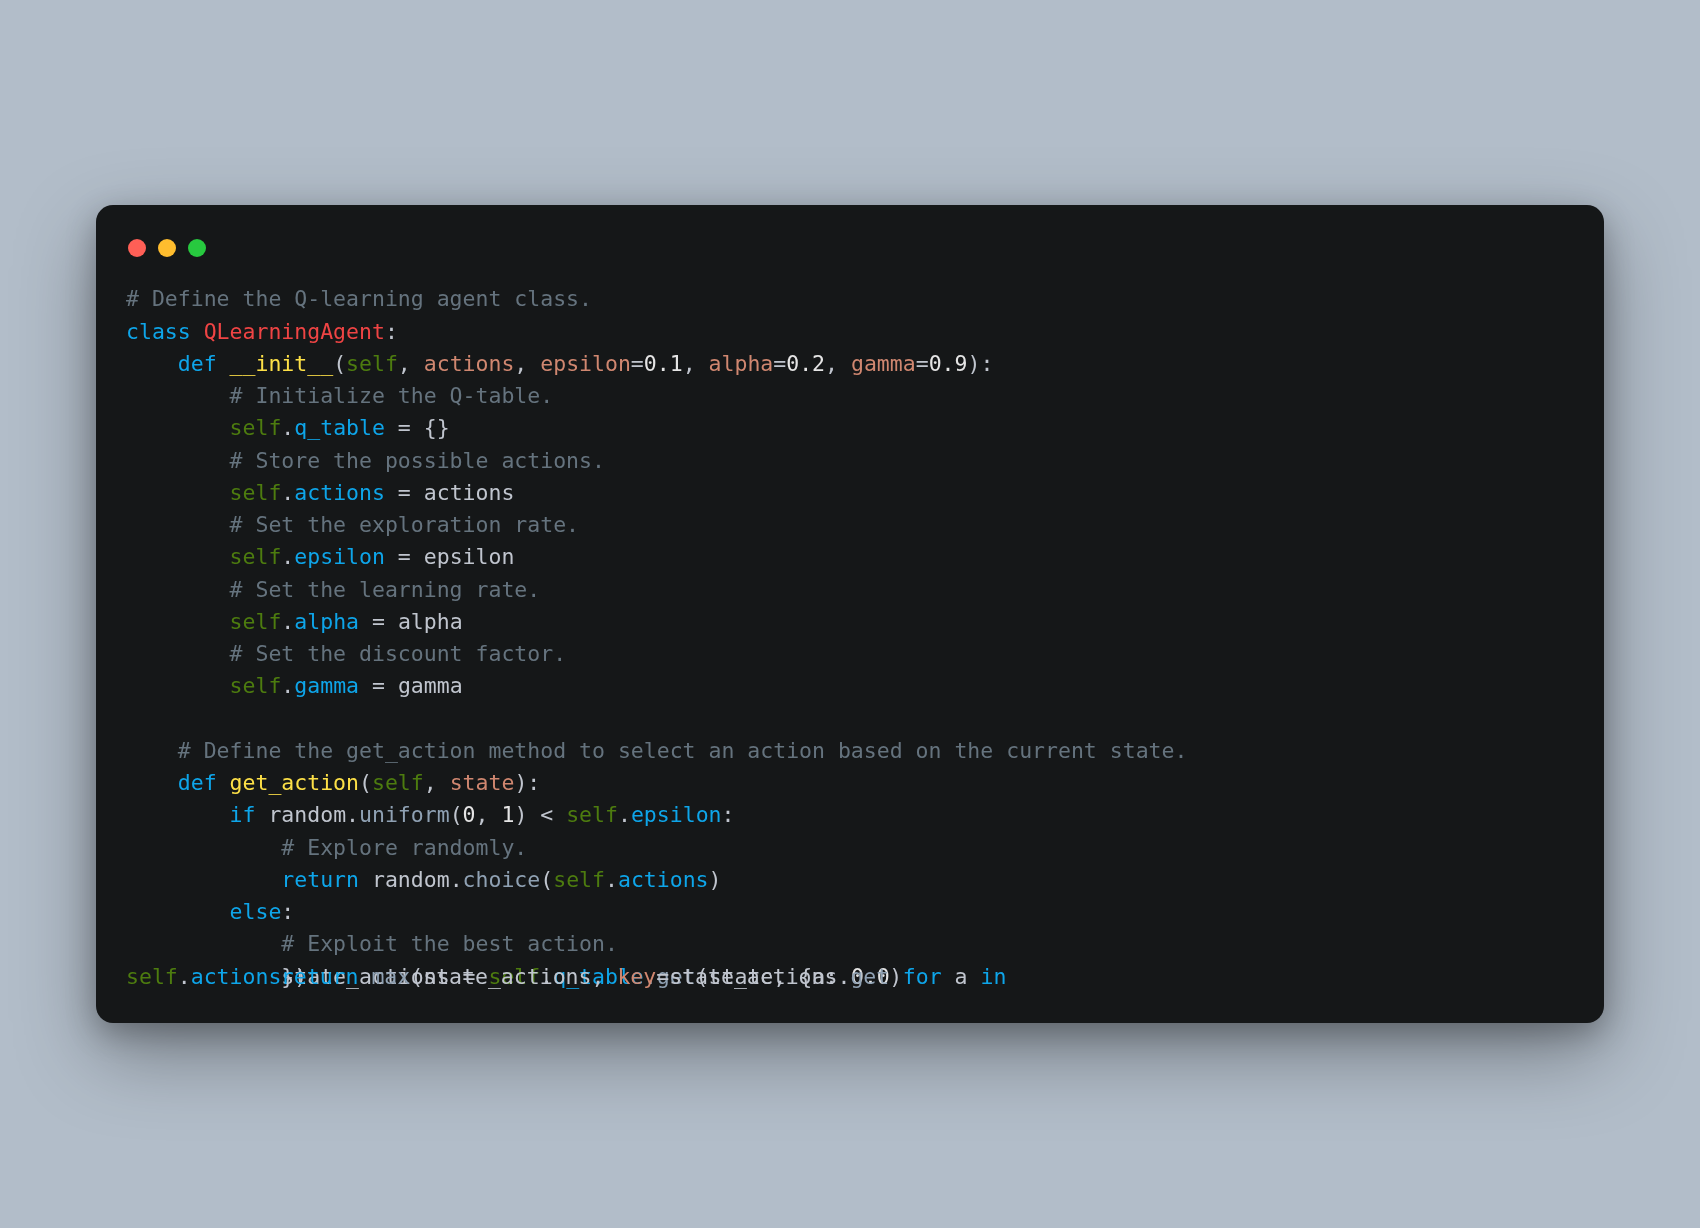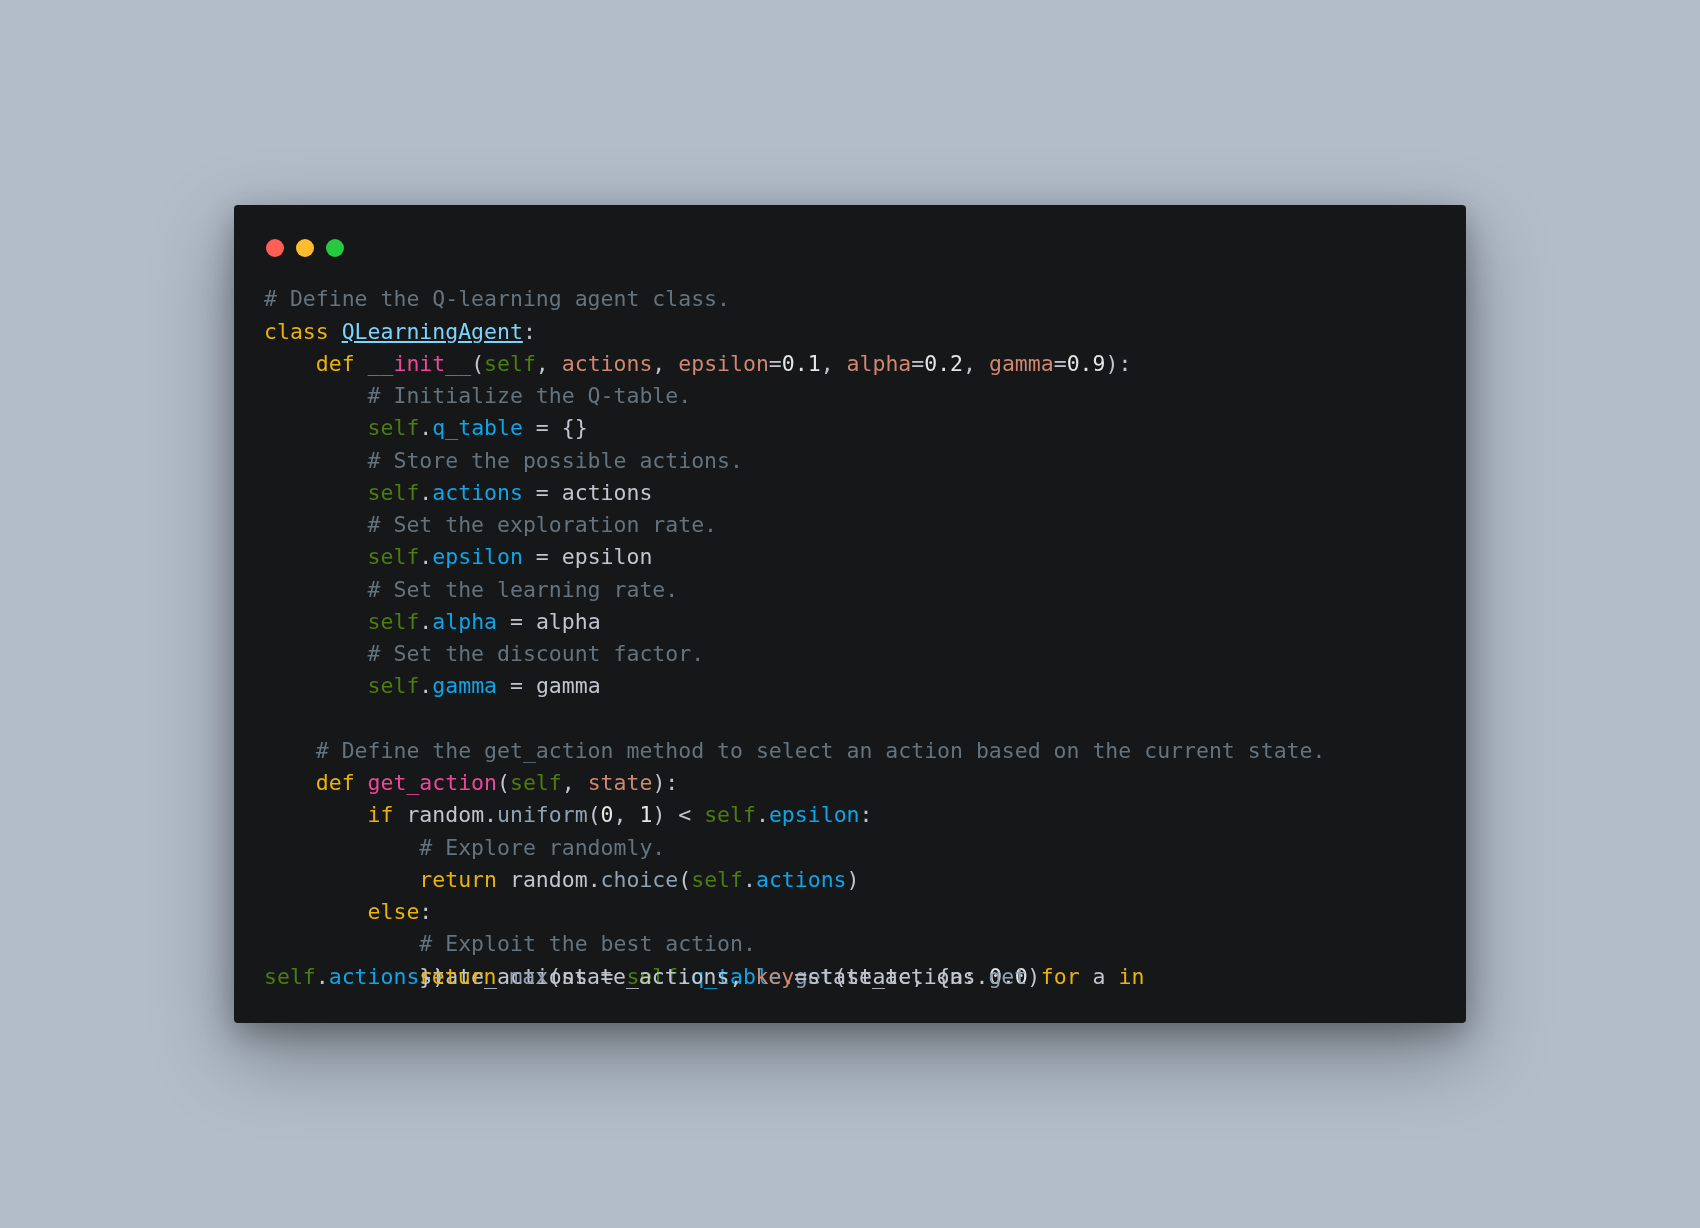--- a/index.html
+++ b/index.html
@@ -14,9 +14,9 @@
   }
   .window {
     background: #151718;
-    border-radius: 4px;
+    border-radius: 17px;
     box-shadow: 0 30px 80px rgba(0,0,0,0.35), 0 10px 30px rgba(0,0,0,0.25);
-    width: 1232px;
+    width: 1508px;
     padding: 28px 30px 30px 30px;
   }
   .titlebar {

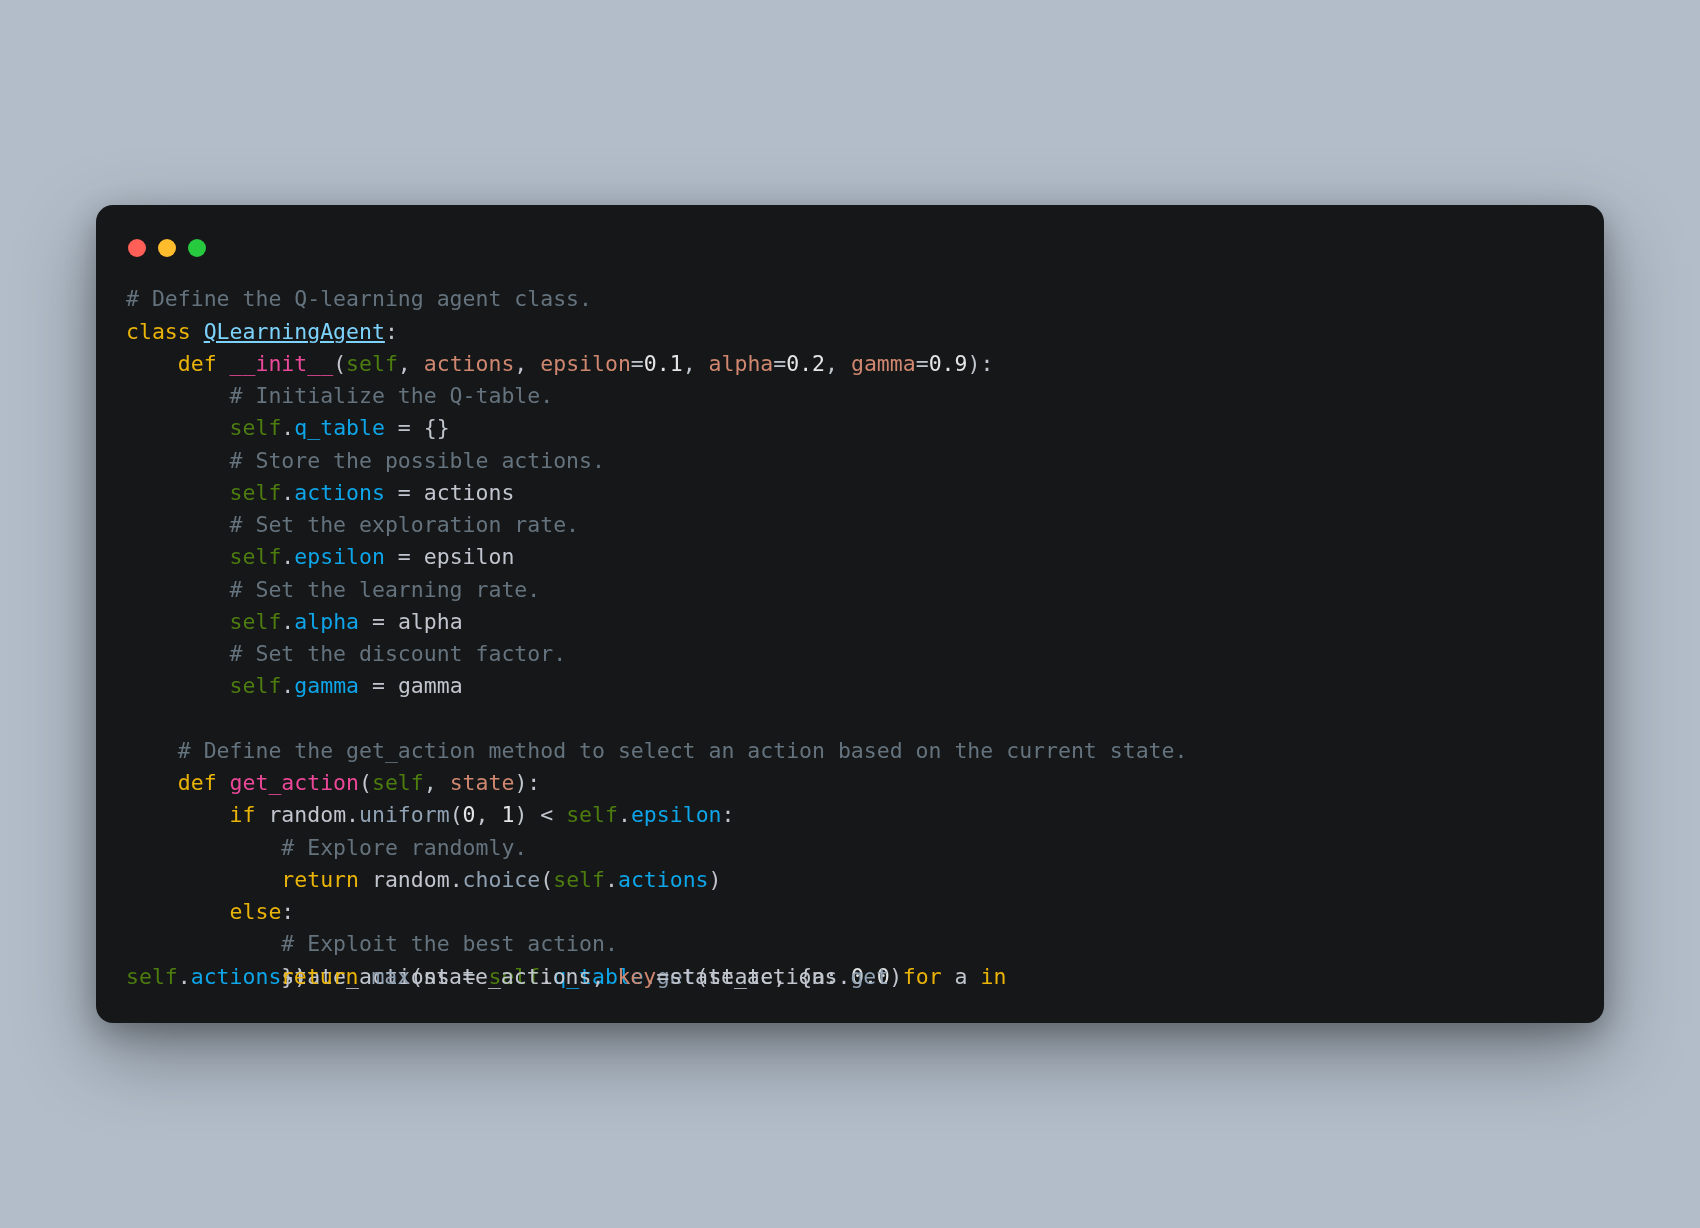--- a/index.html
+++ b/index.html
@@ -40,7 +40,7 @@
     font-weight: 500;
   }
   .c-comment { color: #65737e; }
-  .c-keyword { color: #eab308; }
+  .c-keyword { color: #0ea5e9; }
   .c-class   { color: #7dd3fc; text-decoration: underline; }
   .c-func    { color: #ec4899; }
   .c-self    { color: #4d7c0f; }

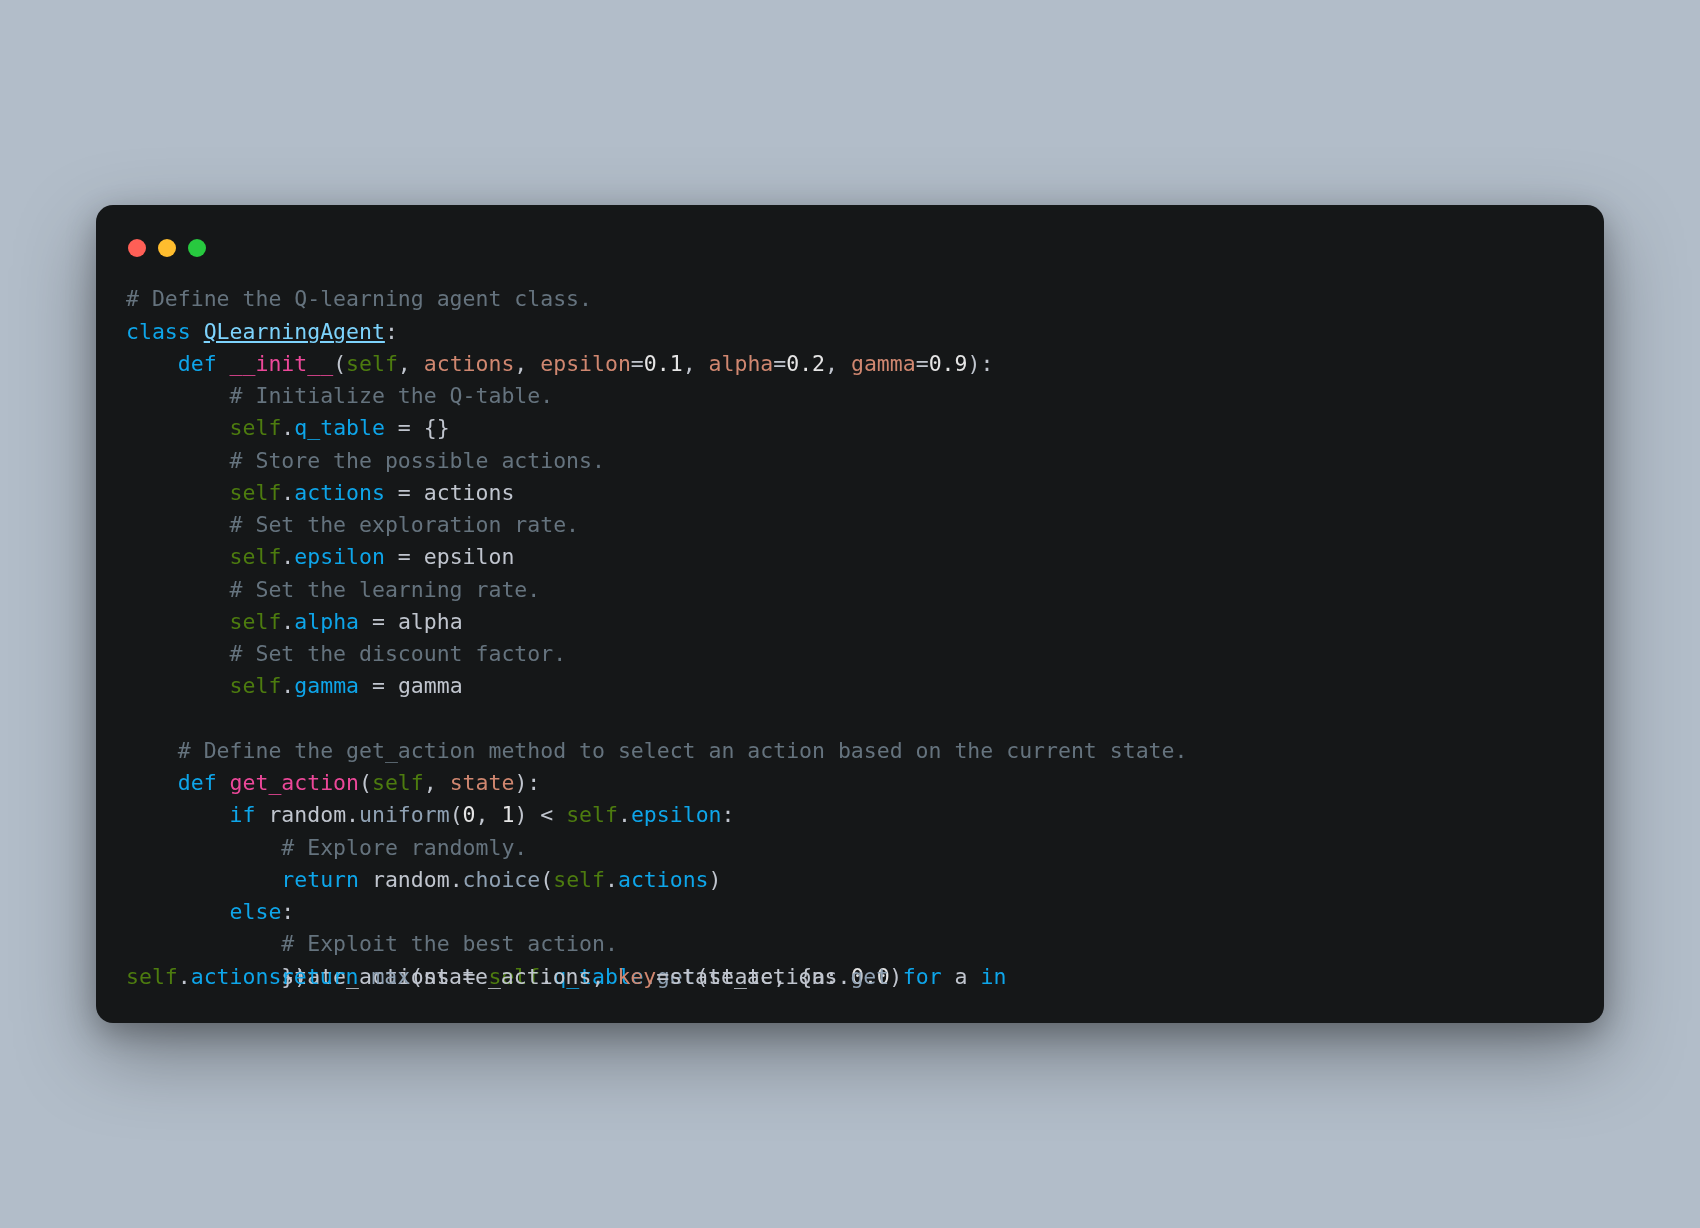--- a/index.html
+++ b/index.html
@@ -41,7 +41,7 @@
   }
   .c-comment { color: #65737e; }
   .c-keyword { color: #0ea5e9; }
-  .c-class   { color: #7dd3fc; text-decoration: underline; }
+  .c-class   { color: #ef4444; }
   .c-func    { color: #ec4899; }
   .c-self    { color: #4d7c0f; }
   .c-param   { color: #d08770; }

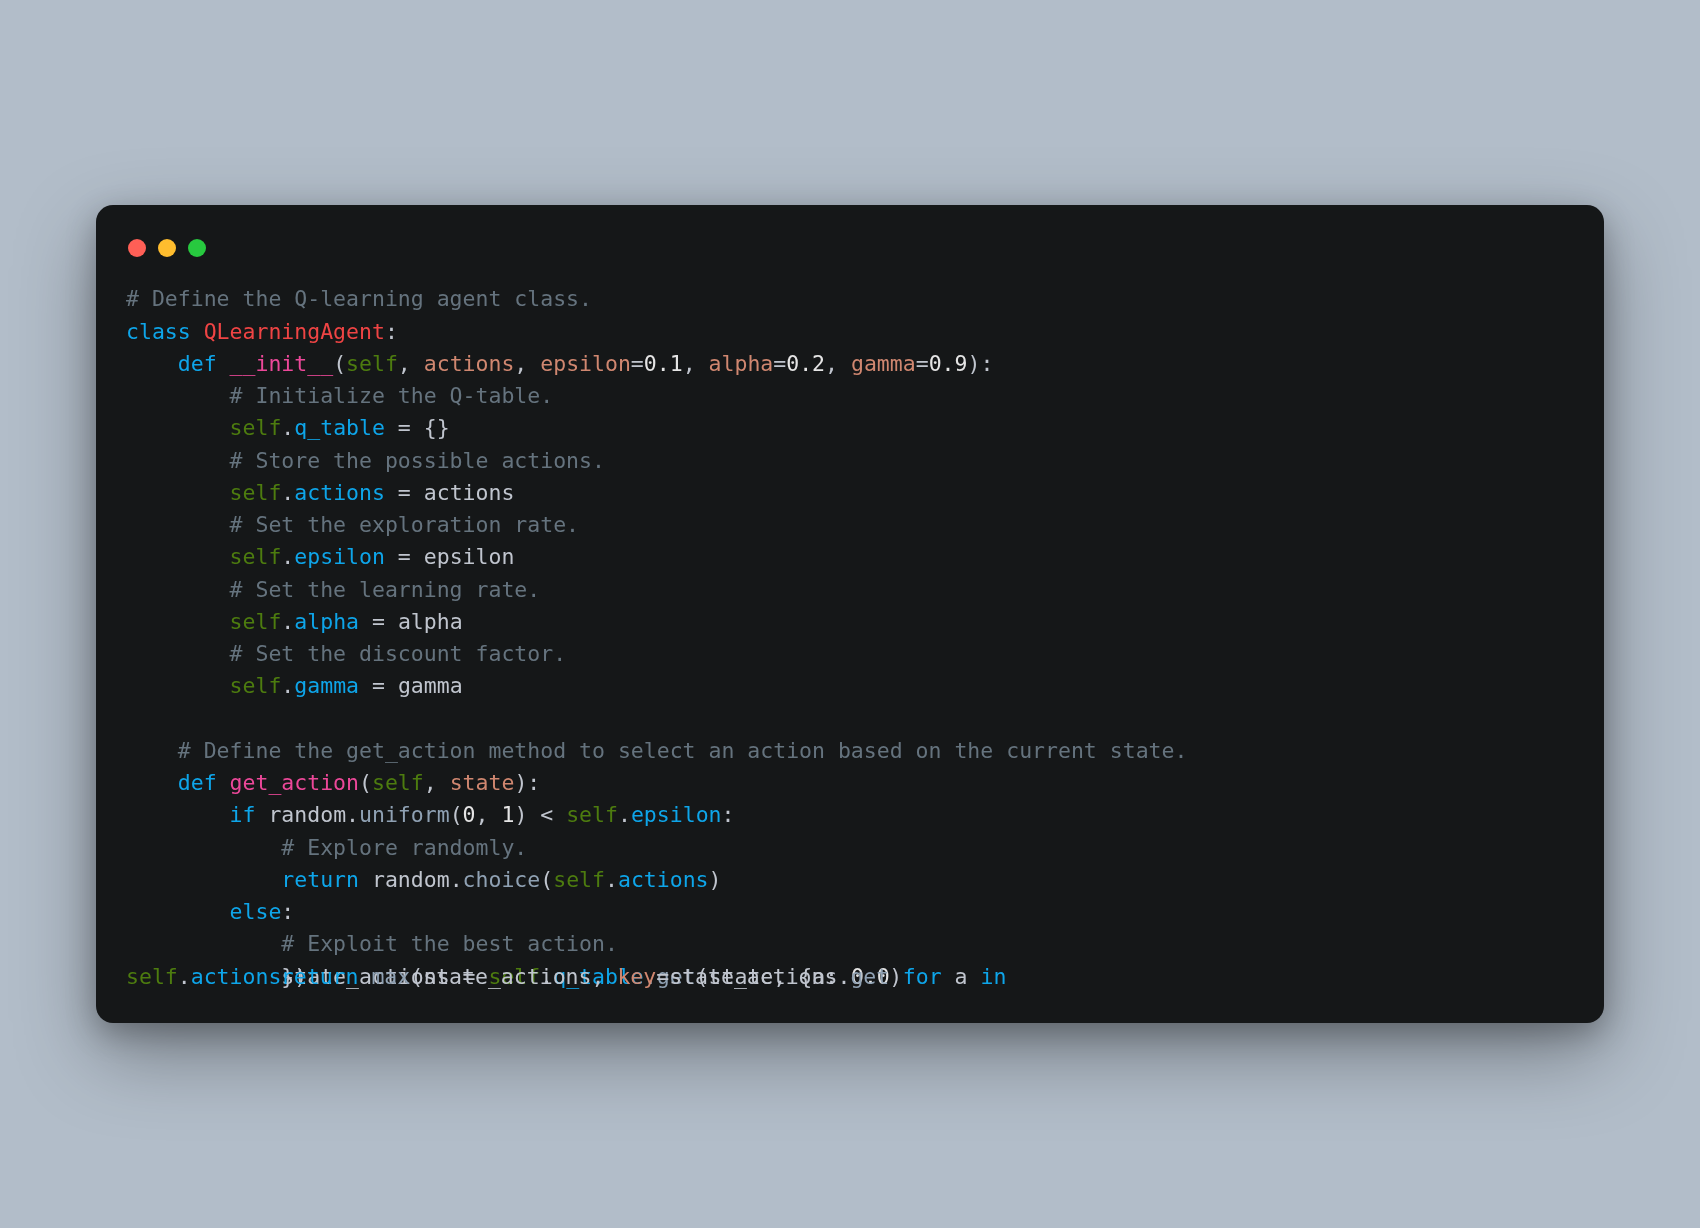--- a/index.html
+++ b/index.html
@@ -42,7 +42,7 @@
   .c-comment { color: #65737e; }
   .c-keyword { color: #0ea5e9; }
   .c-class   { color: #ef4444; }
-  .c-func    { color: #ec4899; }
+  .c-func    { color: #fde047; }
   .c-self    { color: #4d7c0f; }
   .c-param   { color: #d08770; }
   .c-num     { color: #e5e5e5; text-align: center; }

